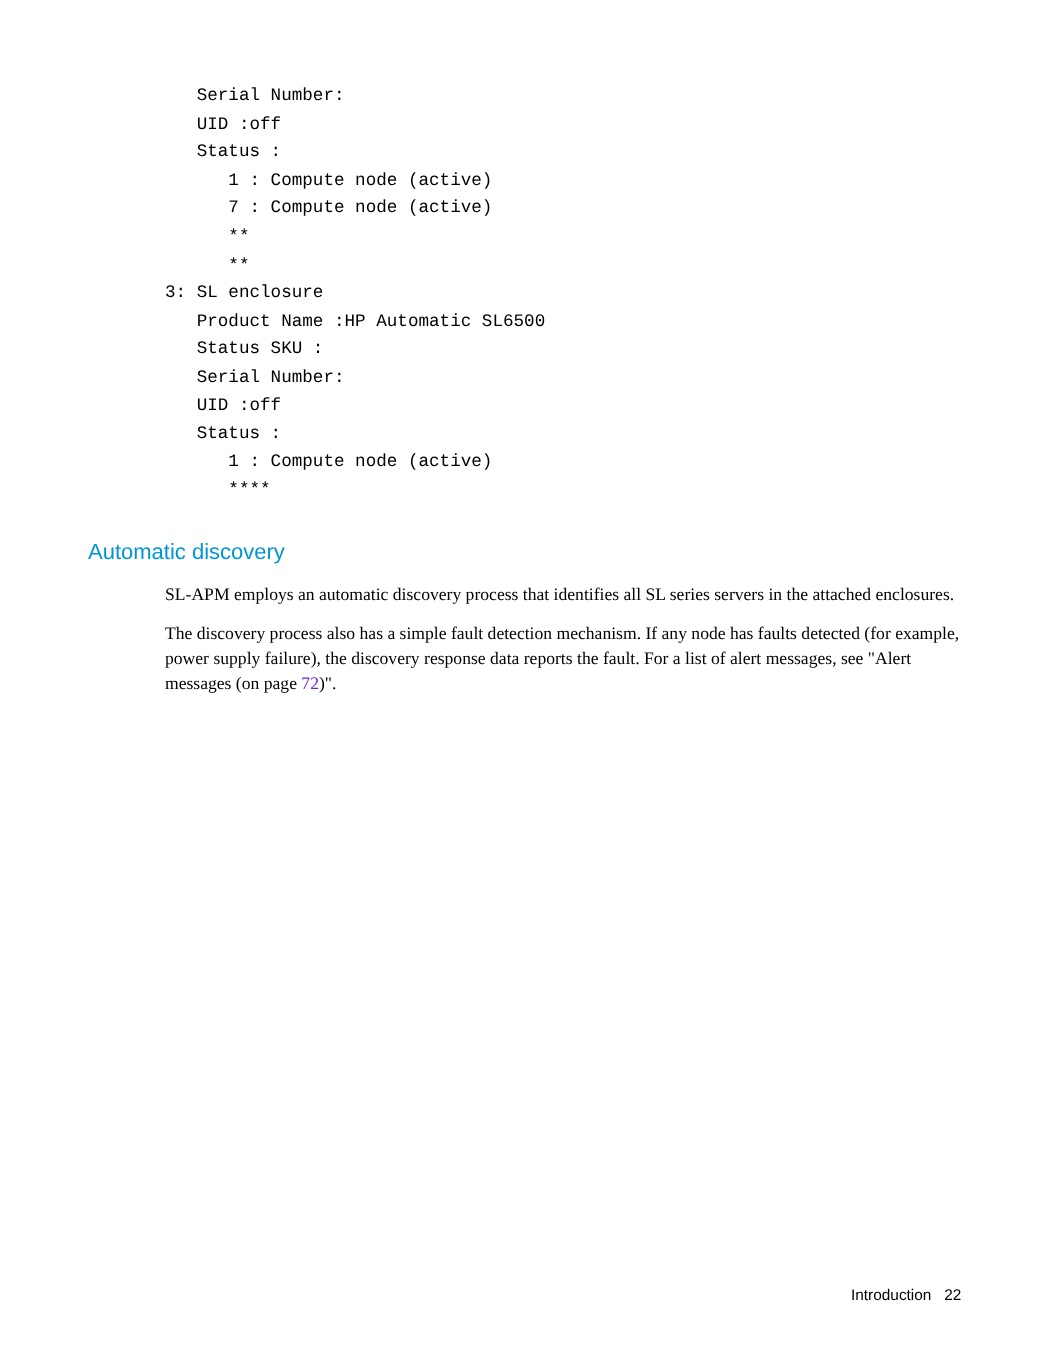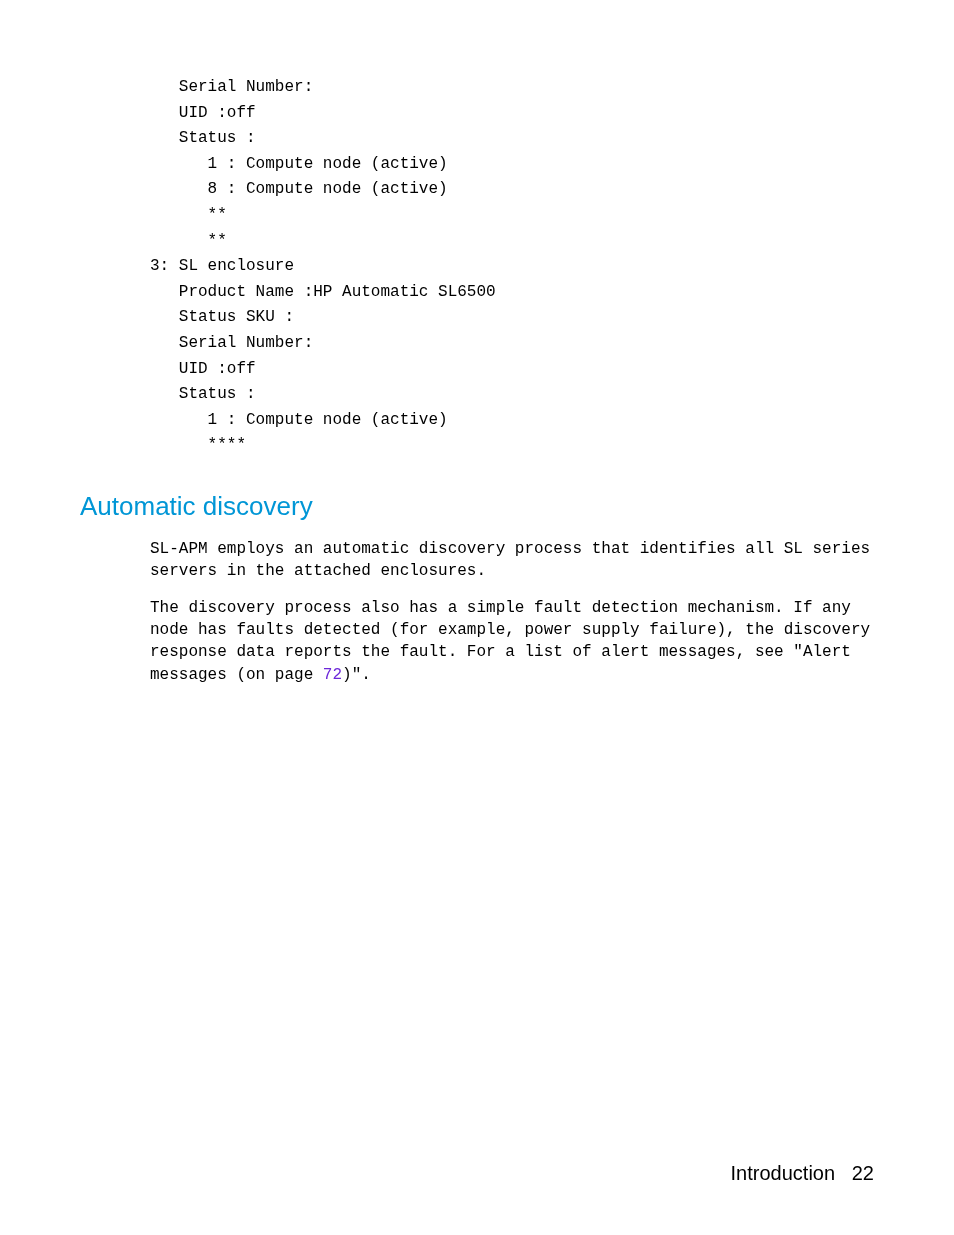--- a/index.html
+++ b/index.html
@@ -61,7 +61,7 @@
 <span>   UID :off</span>
 <span>   Status :</span>
 <span>      1 : Compute node (active)</span>
-<span>      8 : Compute node (active)</span>
+<span>      7 : Compute node (active)</span>
 <span>      **</span>
 <span>      **</span>
 <span>3: SL enclosure</span>

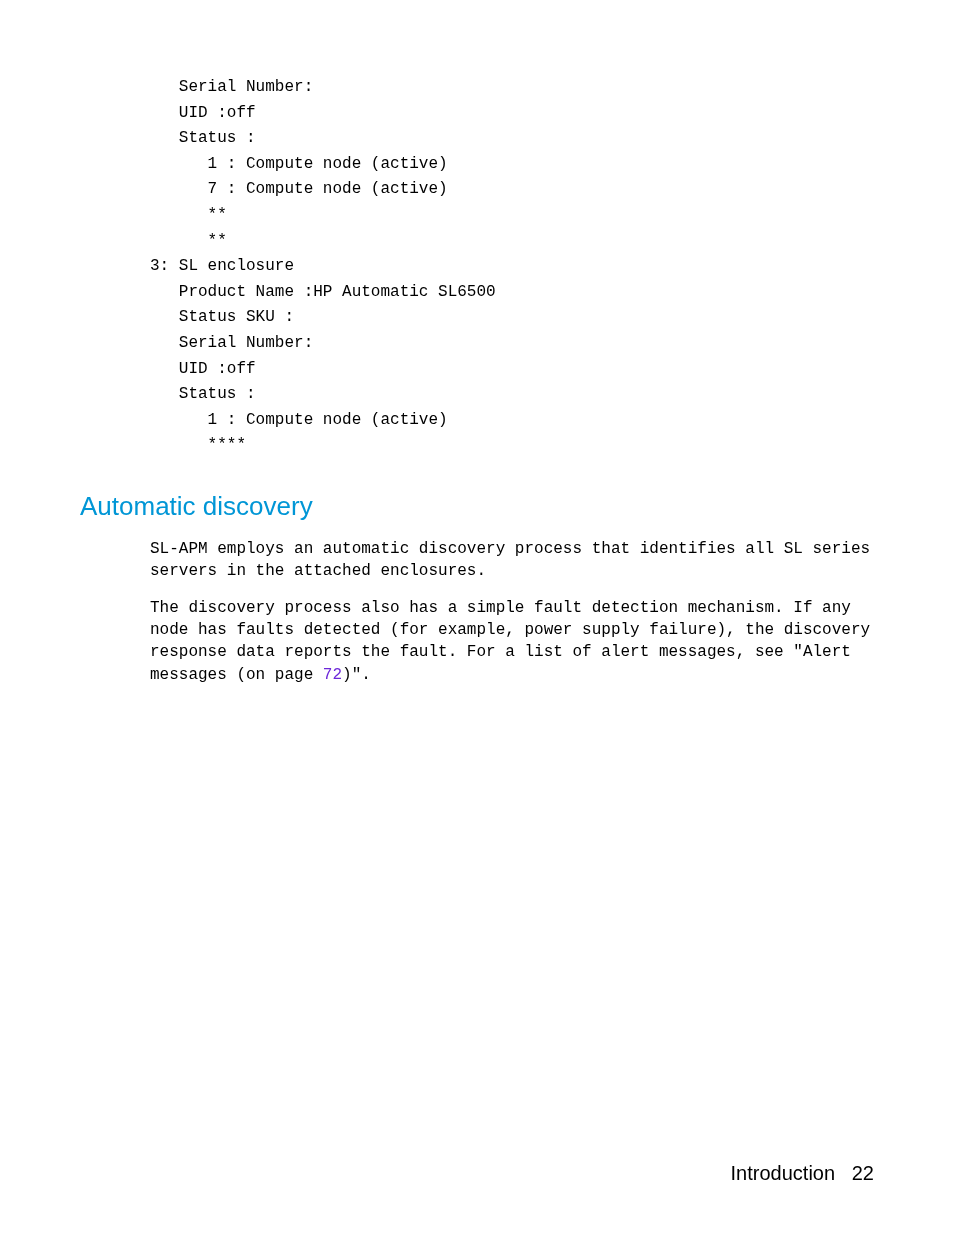--- a/index.html
+++ b/index.html
@@ -27,7 +27,7 @@
       margin-left: 70px;
     }
     .section-heading {
-      font-size: 26px;
+      font-size: 20px;
       font-weight: normal;
       color: #0096D6;
       margin-top: 32px;

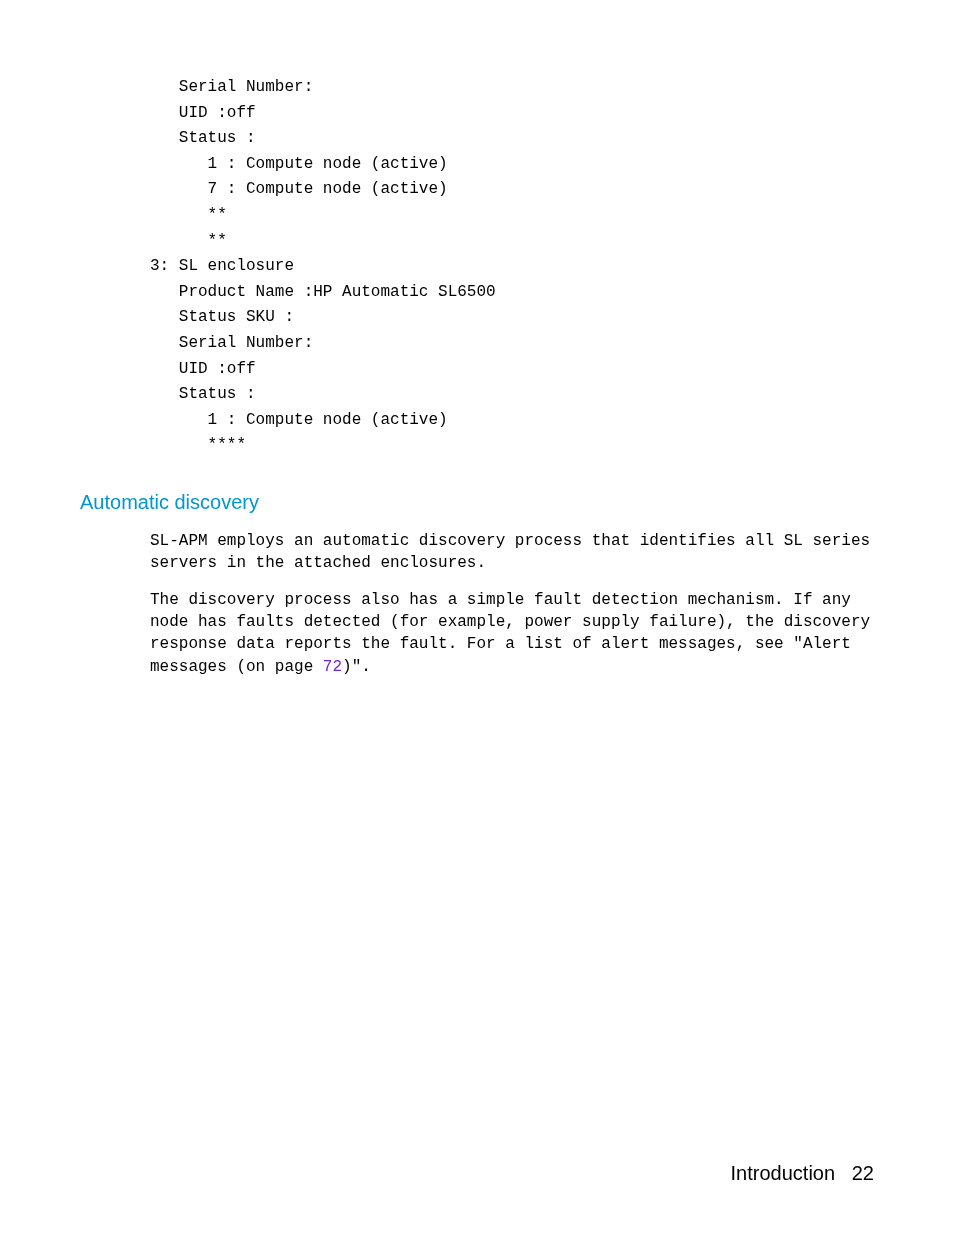--- a/index.html
+++ b/index.html
@@ -40,7 +40,7 @@
       color: #000;
       margin-left: 70px;
       margin-bottom: 14px;
-      font-family: Liberation Mono, monospace;
+      font-family: Liberation Serif, serif;
     }
     .link {
       color: #6d28d9;

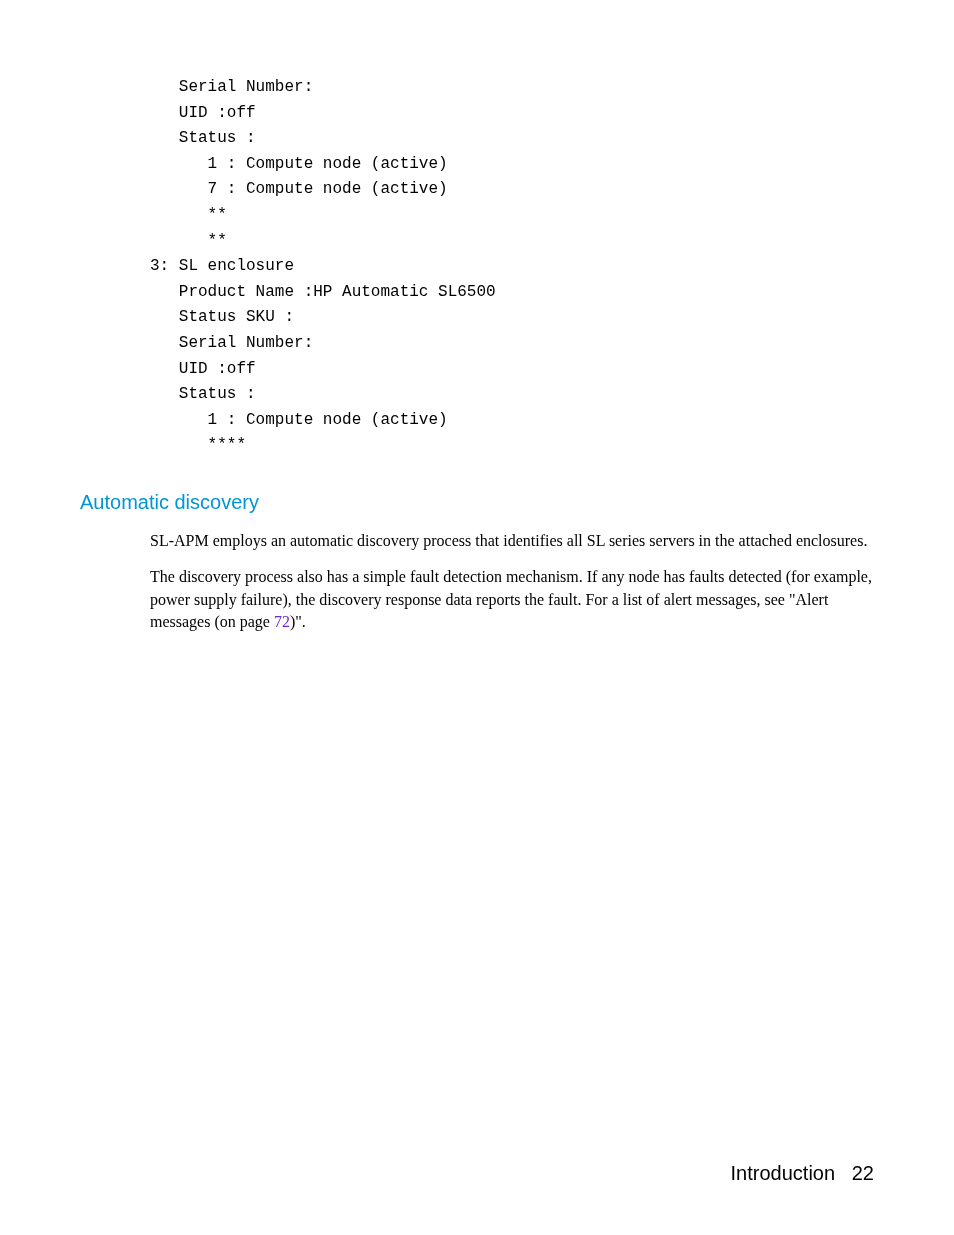--- a/index.html
+++ b/index.html
@@ -49,7 +49,7 @@
       position: absolute;
       bottom: 50px;
       right: 80px;
-      font-size: 20px;
+      font-size: 14px;
       color: #000;
     }
   </style>

